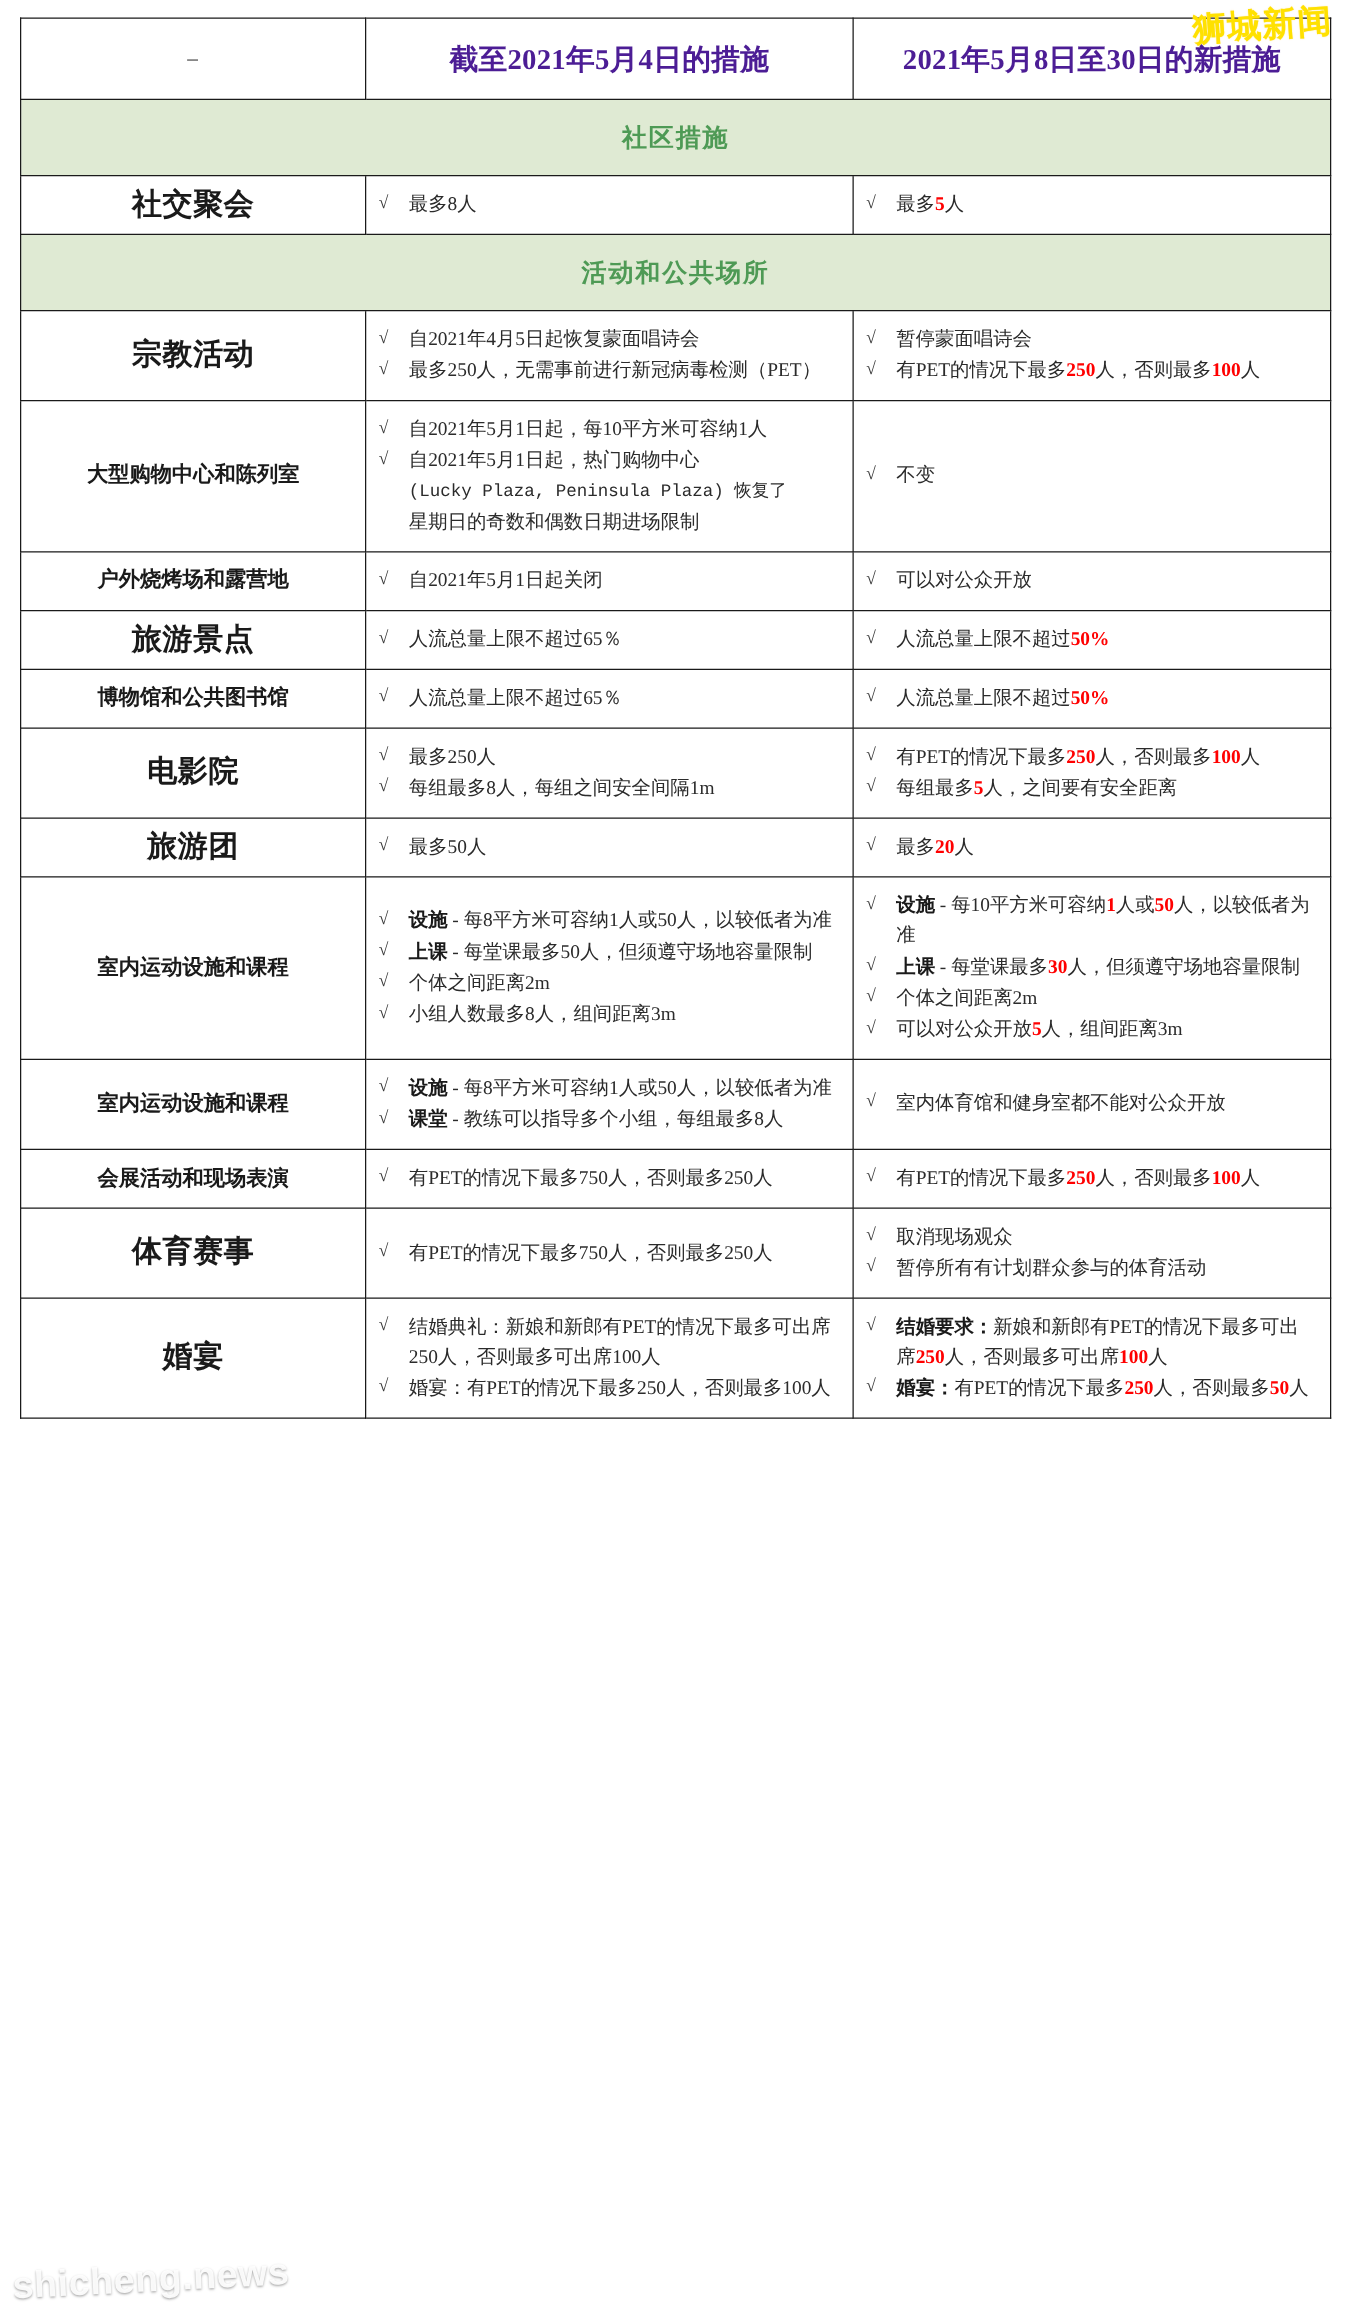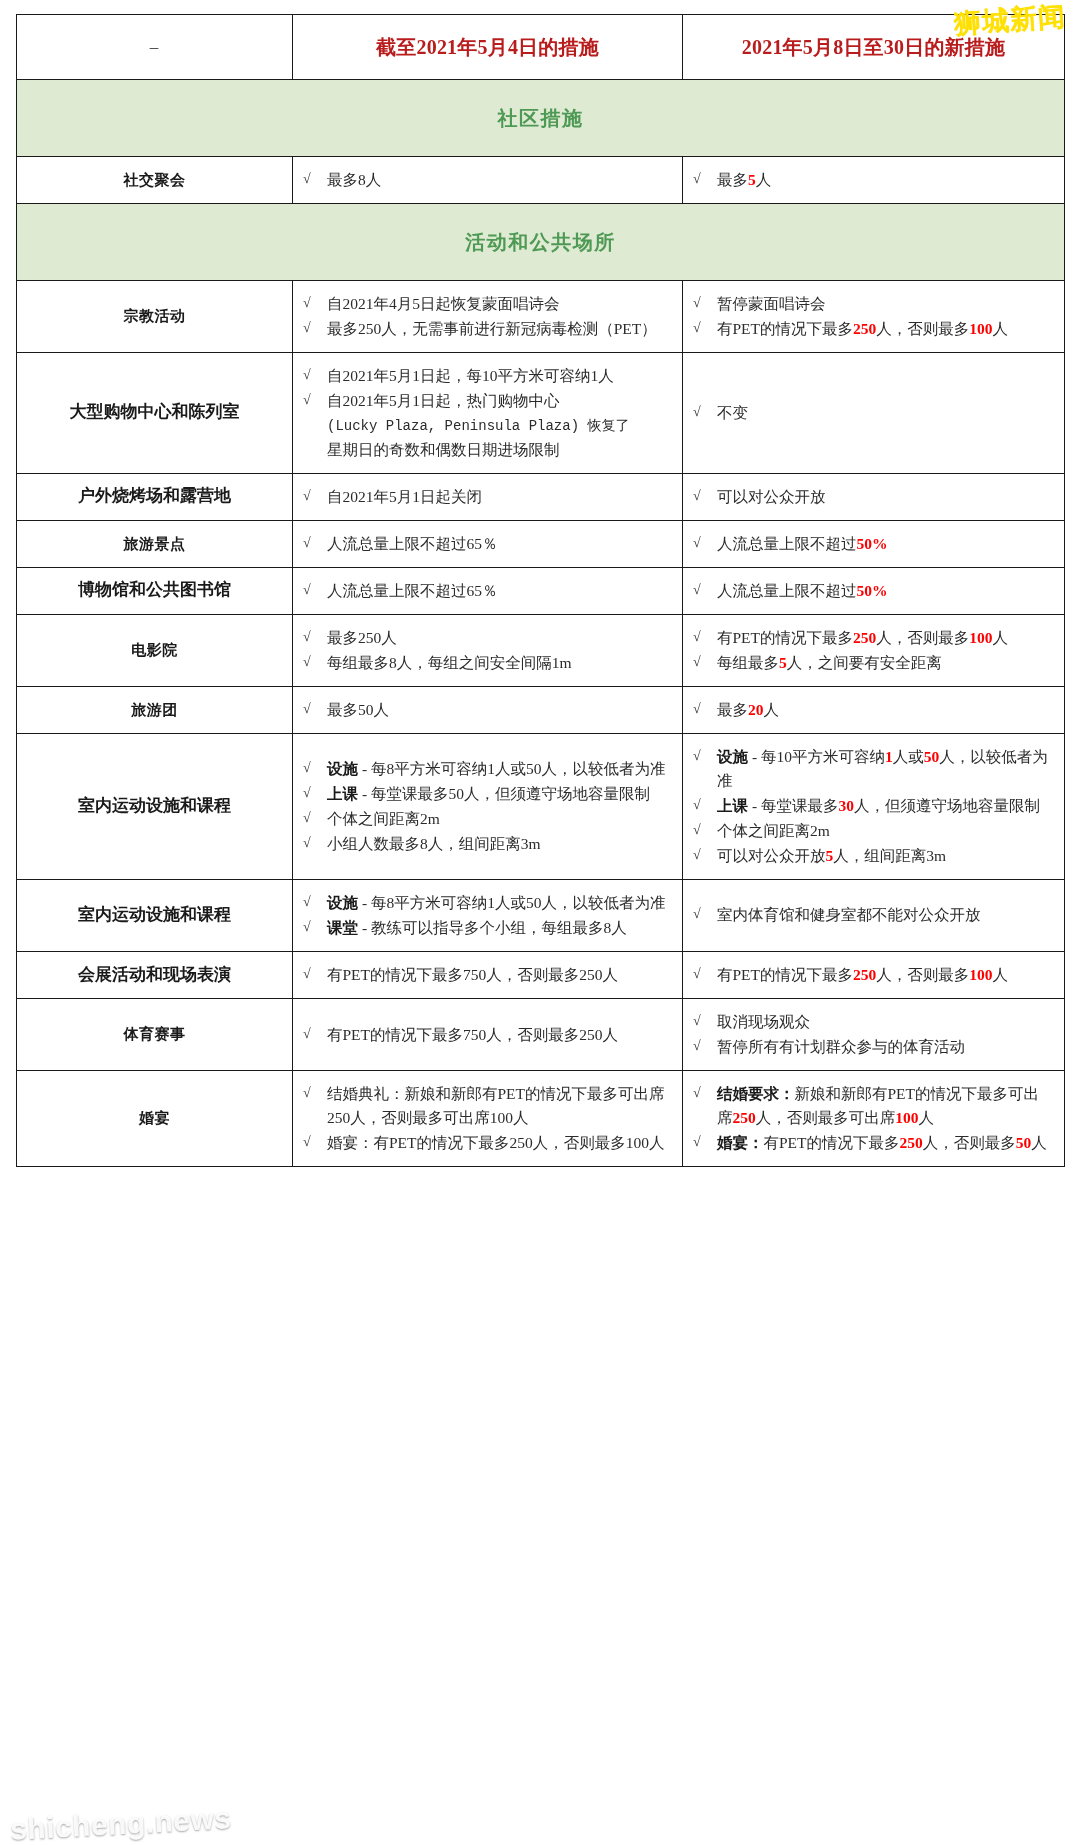--- a/index.html
+++ b/index.html
@@ -38,9 +38,9 @@
     font-size:17px;color:#333;letter-spacing:1px;
   }
   .hdr-red{
-    color:#b91c1c;
+    color:#4c1d95;
     font-weight:bold;
-    font-size:20px;
+    font-size:23px;
     letter-spacing:.2px;
     white-space:nowrap;
   }

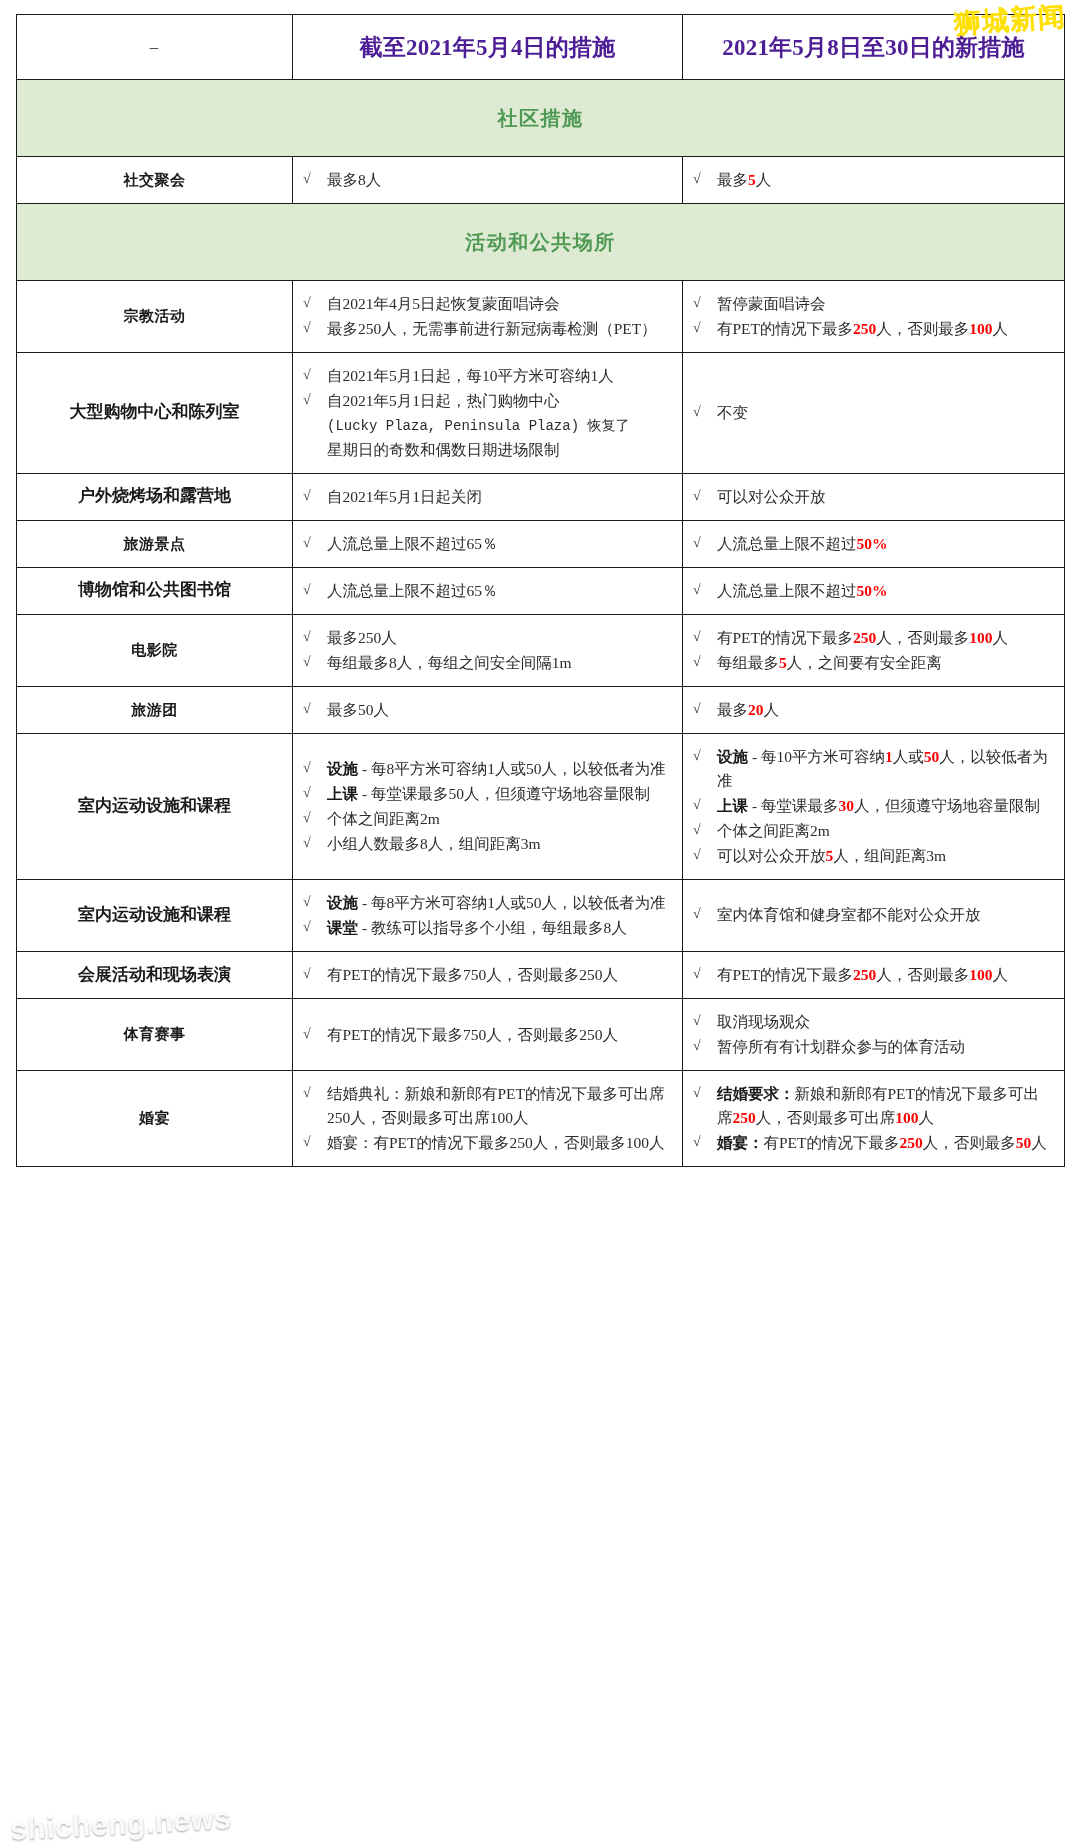--- a/index.html
+++ b/index.html
@@ -53,7 +53,7 @@
   }
   .section-band{
     background:#dfead3;
-    height:76px;
+    height:60px;
     text-align:center;
     color:#4e9a55;
     font-size:20px;

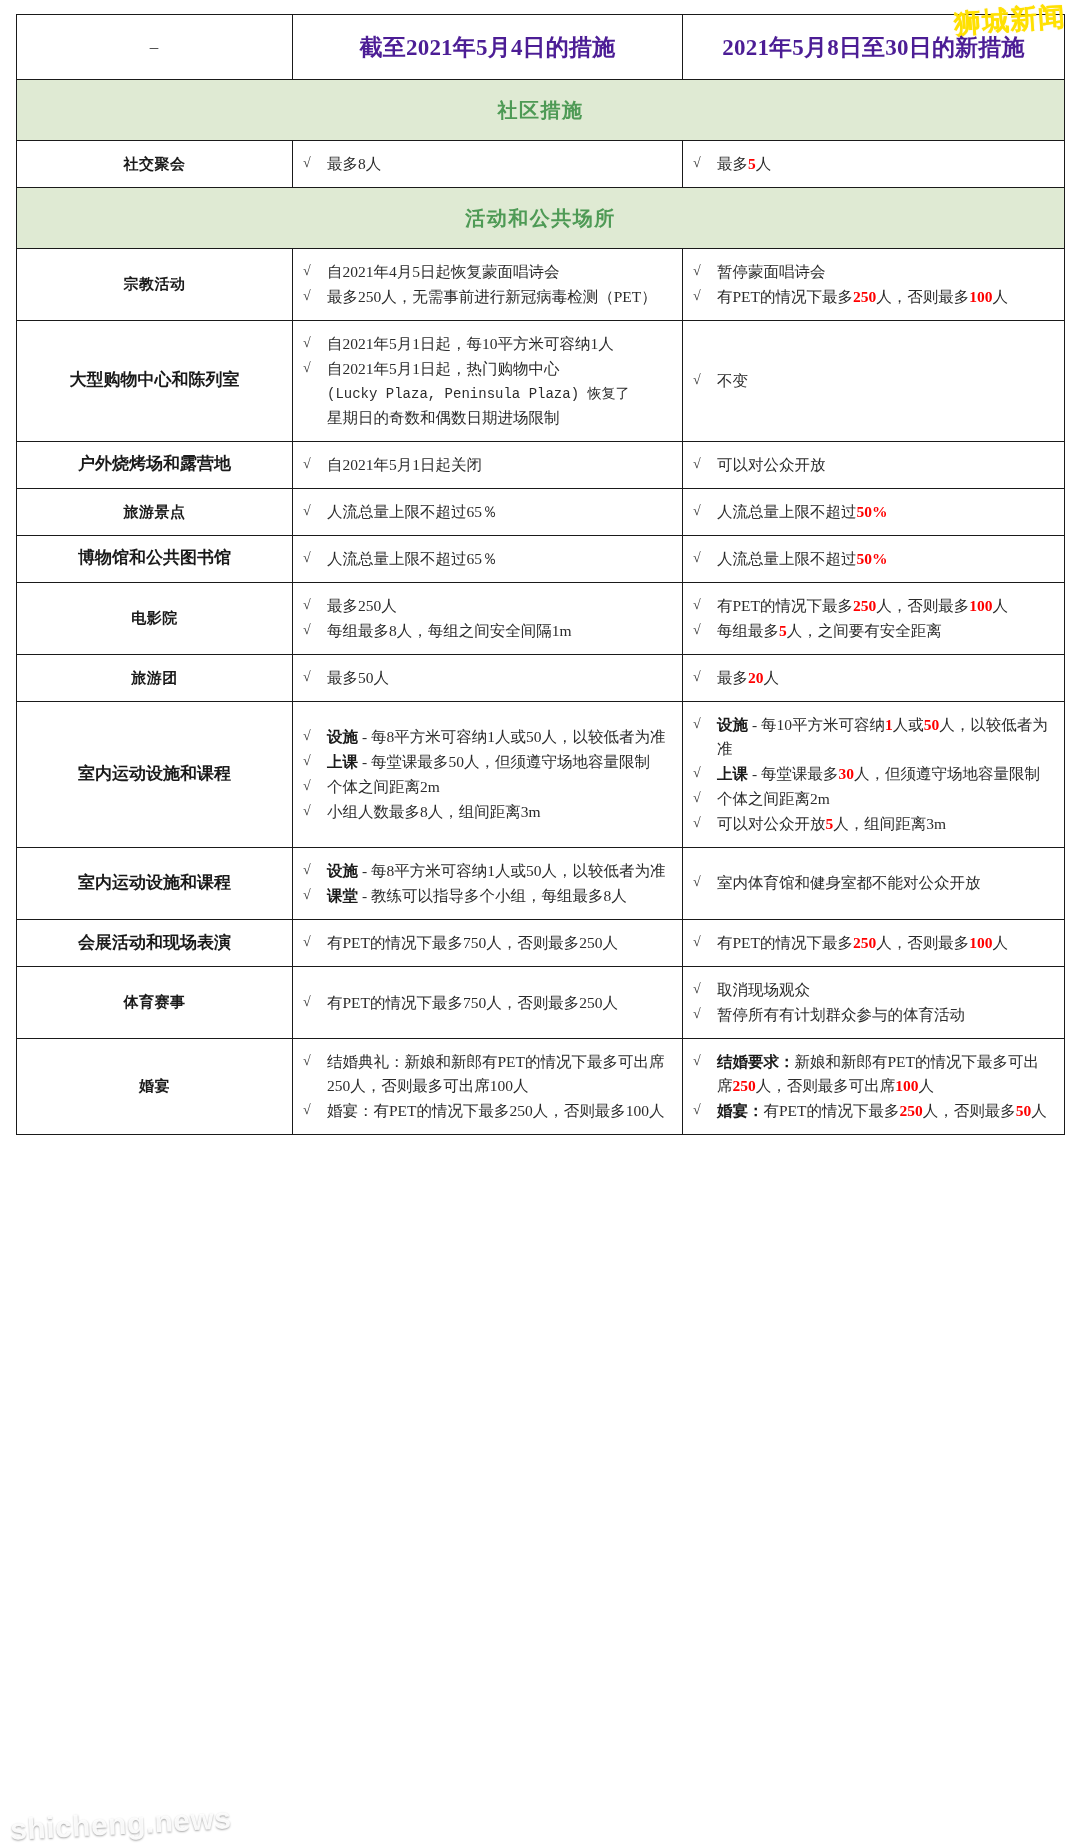--- a/index.html
+++ b/index.html
@@ -65,7 +65,7 @@
   
   .rowlabel{
     text-align:center;
-    font-size:15px;
+    font-size:24px;
     font-weight:bold;
     color:#1a1a1a;
     letter-spacing:.5px;

